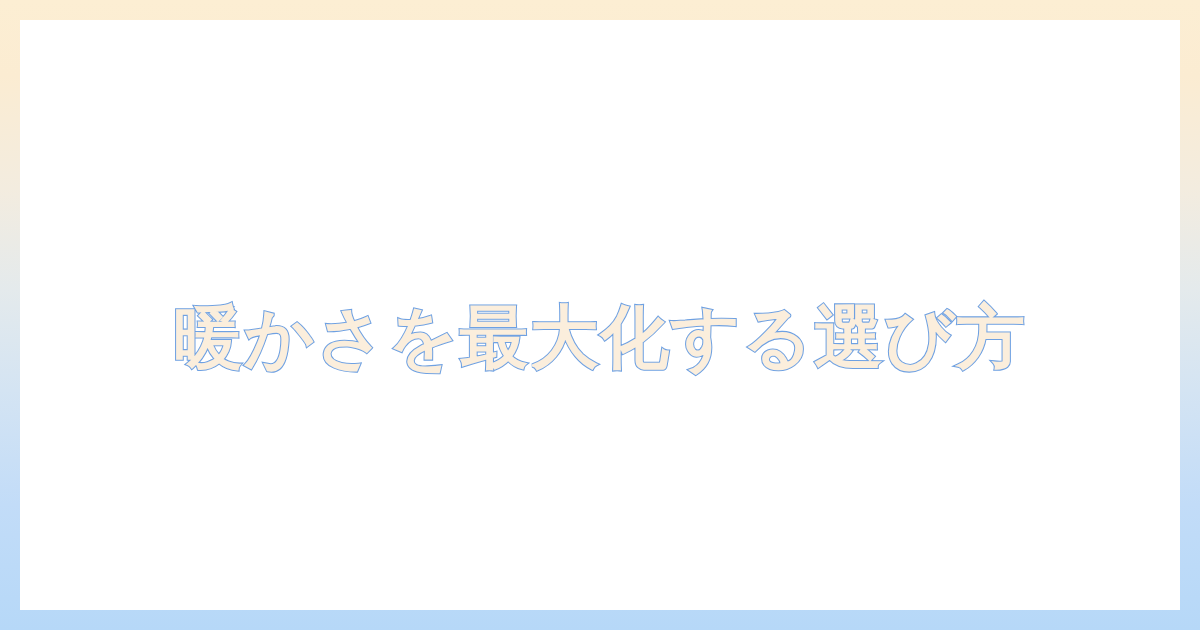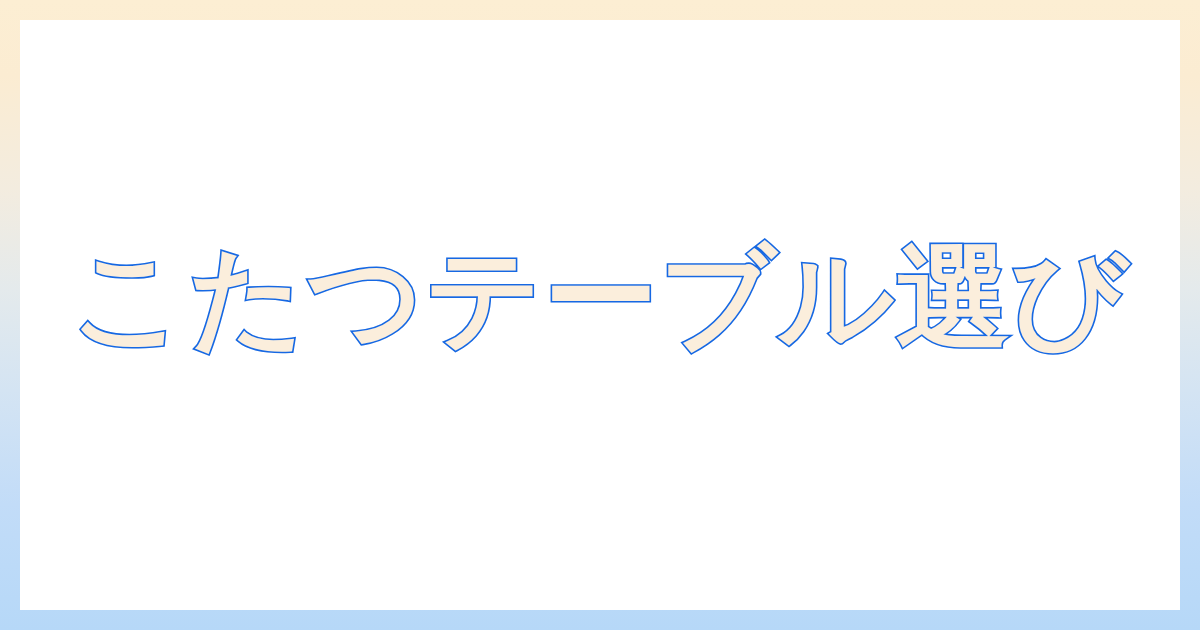--- a/index.html
+++ b/index.html
@@ -107,9 +107,6 @@
   <div class="inner">
     <div class="stack">
 
-      <div class="title-wrap">
-        <span class="title">こたつテーブル選び</span>
-      </div>
 
 
     </div>

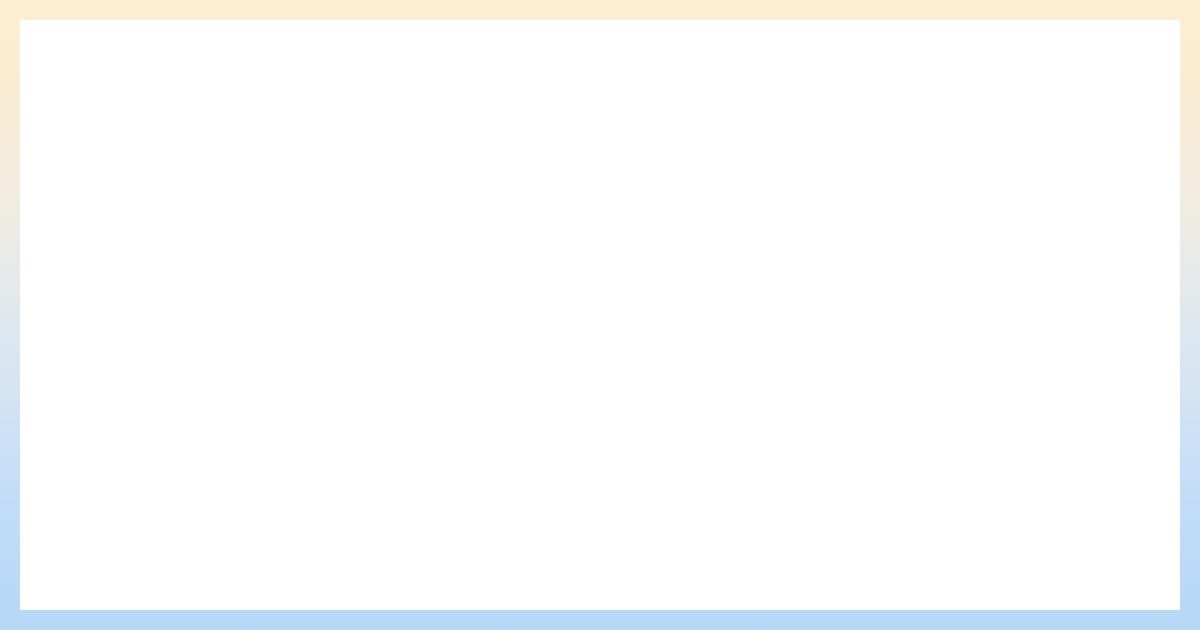--- a/index.html
+++ b/index.html
@@ -108,6 +108,9 @@
     <div class="stack">
 
 
+      <div class="subtitle-wrap">
+        <span class="subtitle">暖かさを最大化する選び方</span>
+      </div>
 
     </div>
   </div>

